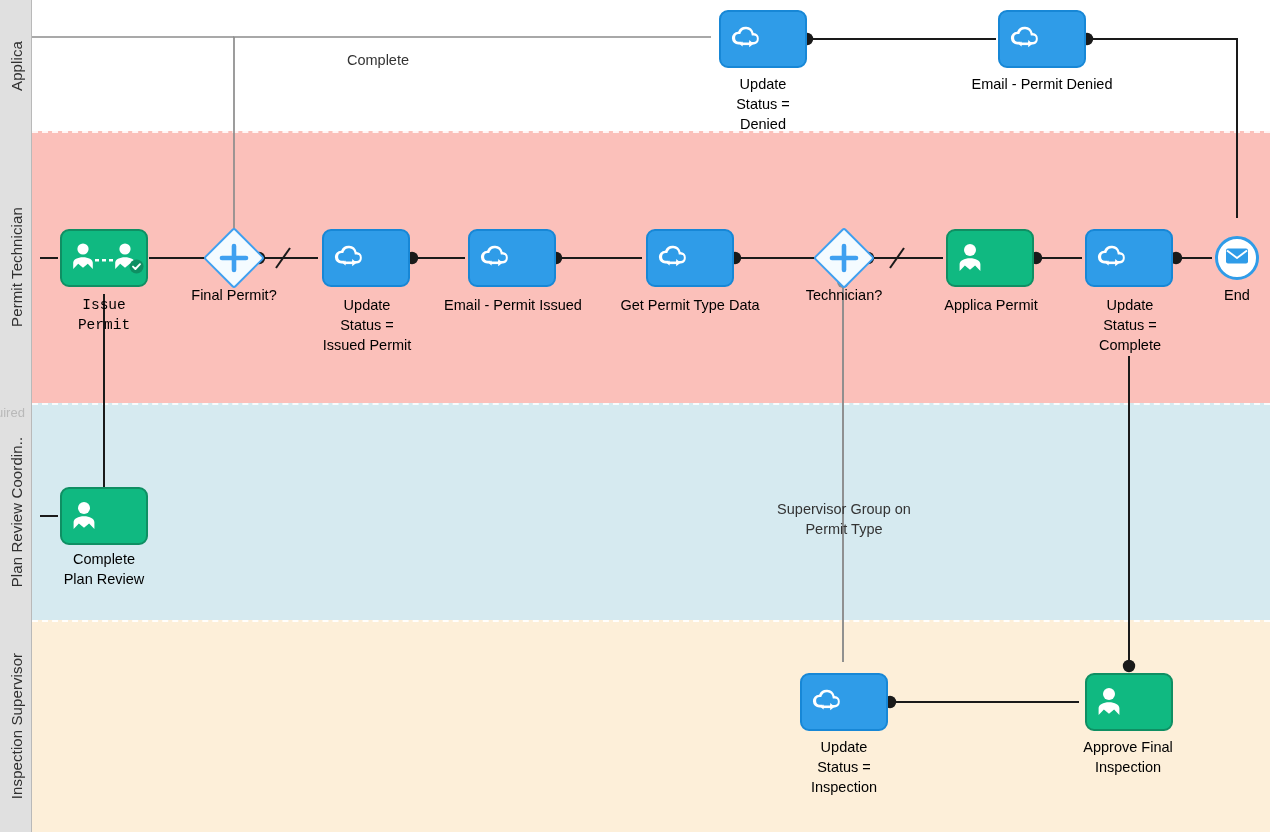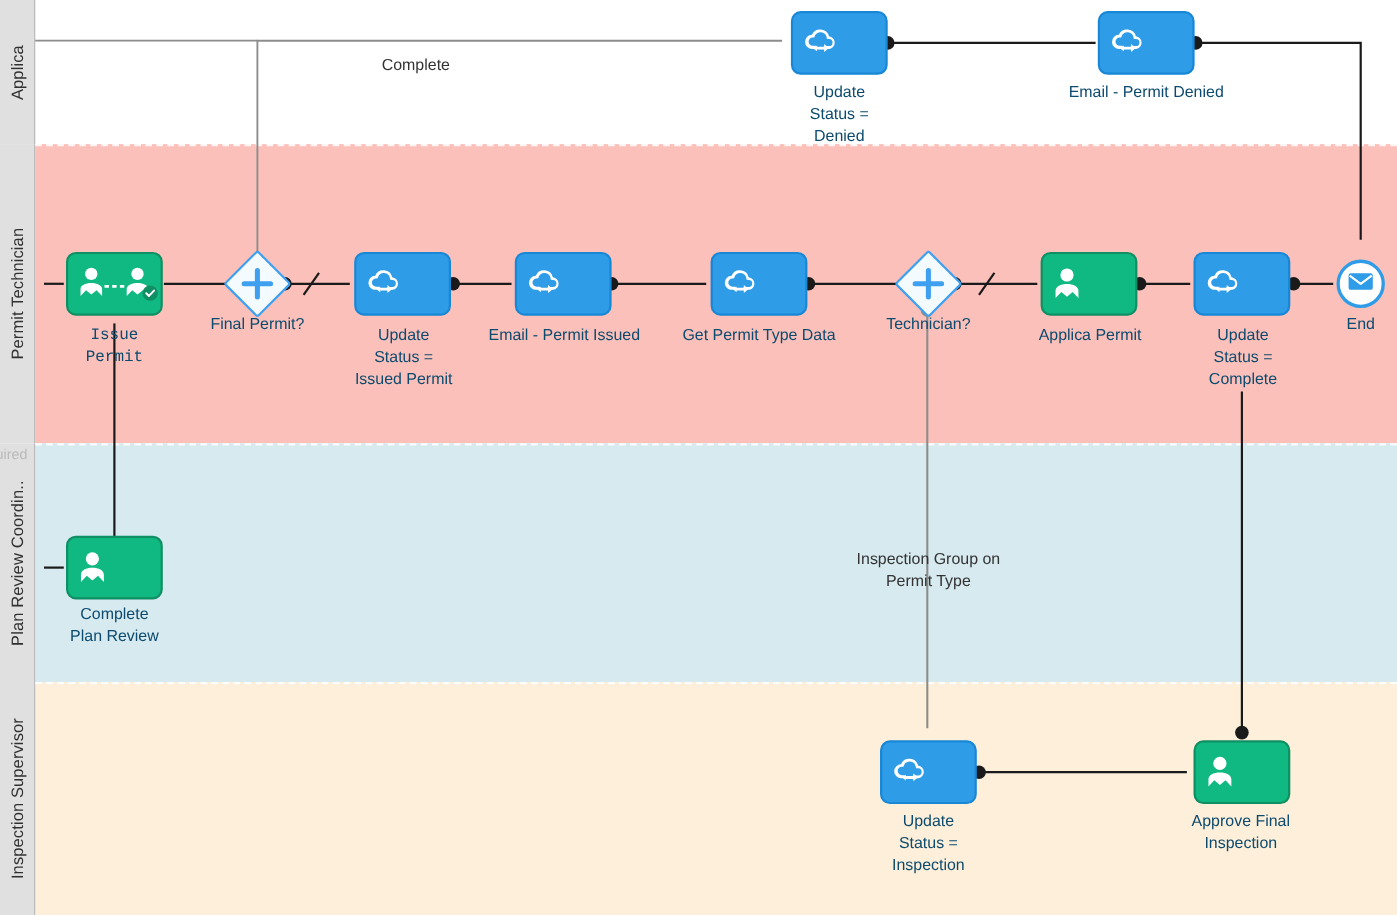--- a/index.html
+++ b/index.html
@@ -132,7 +132,7 @@
     text-align: center;
     font-size: 14.5px;
     line-height: 20px;
-    color: #0c4a6e;
+    color: #000000;
     white-space: pre-line;
     pointer-events: none;
   }

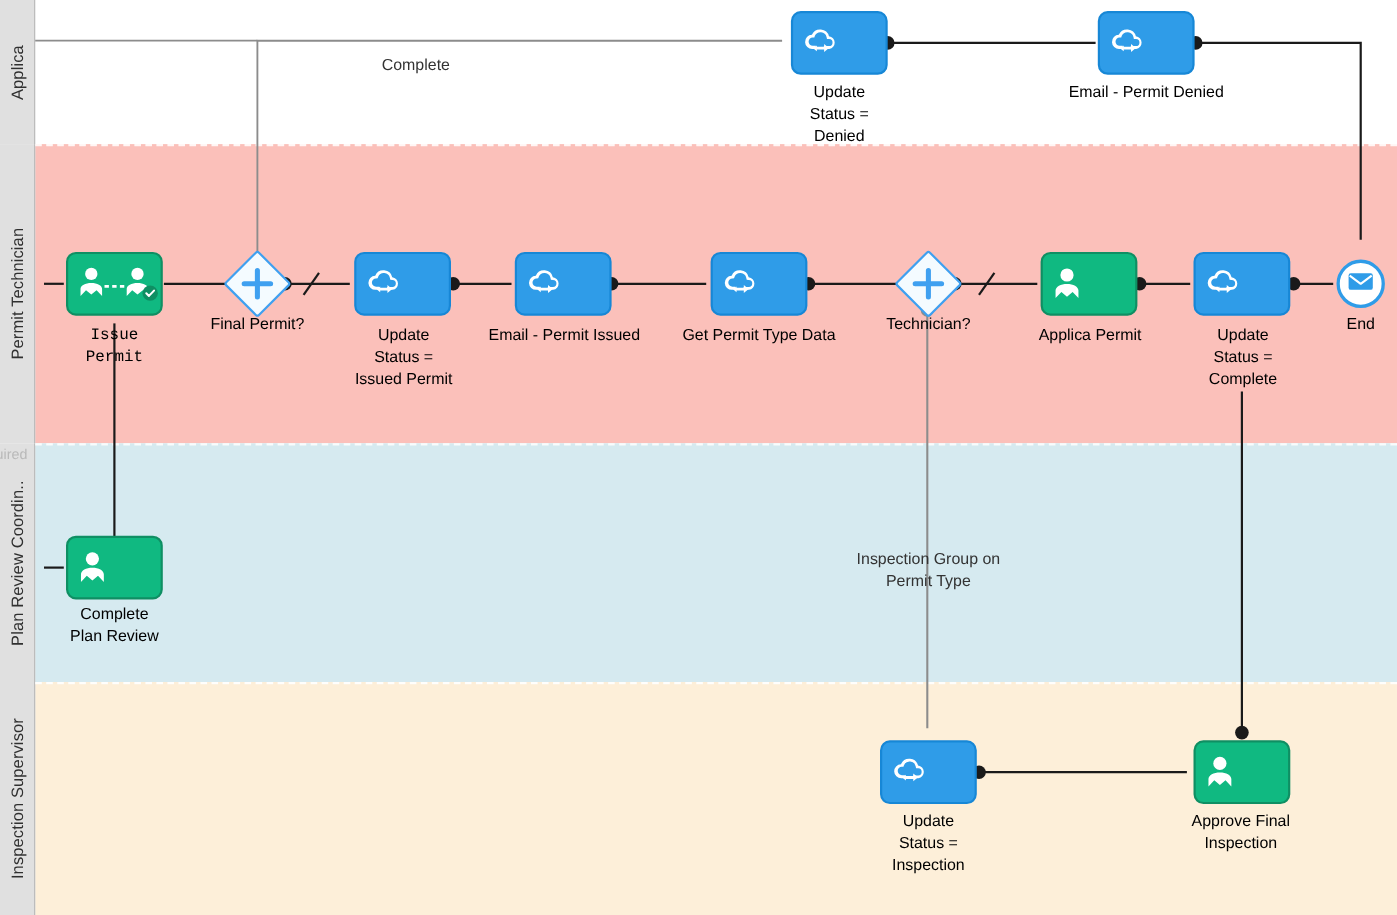--- a/index.html
+++ b/index.html
@@ -244,7 +244,7 @@
   </svg>
 
   <div class="flabel" style="left:315px;top:50px;width:126px;">Complete</div>
-  <div class="flabel" style="left:756px;top:499px;width:176px;">Inspection Group on
+  <div class="flabel" style="left:756px;top:499px;width:176px;">Supervisor Group on
 Permit Type</div>
 
   <div class="node task service" style="left:719px;top:10px;">

